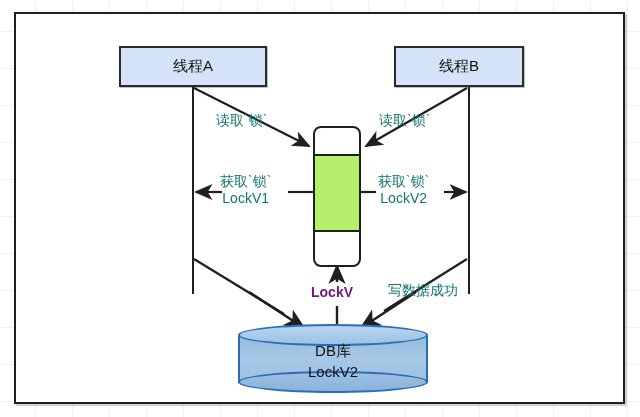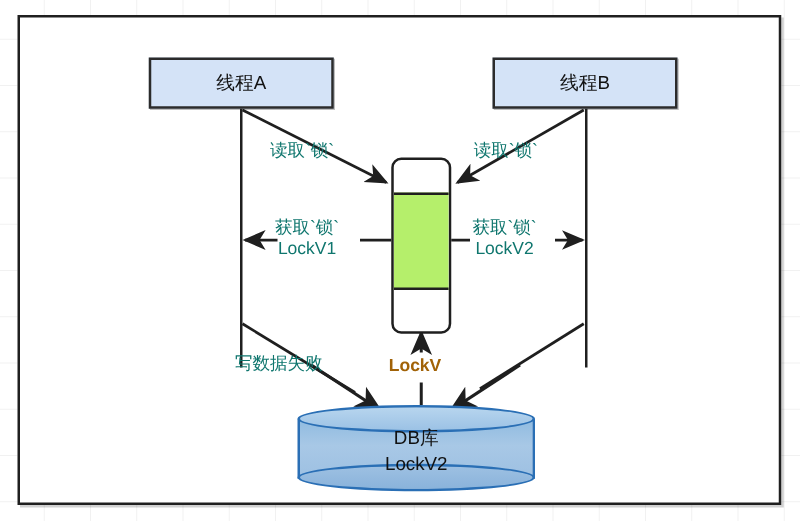--- a/index.html
+++ b/index.html
@@ -38,7 +38,7 @@
     box-shadow:1px 1px 0 rgba(0,0,0,0.25);
   }
   #thread-a{left:103px;top:32px;width:148px;height:41px;}
-  #thread-b{left:378px;top:32px;width:148px;height:41px;}
+  #thread-b{left:378px;top:32px;width:130px;height:41px;}
 
   .vline{
     position:absolute;

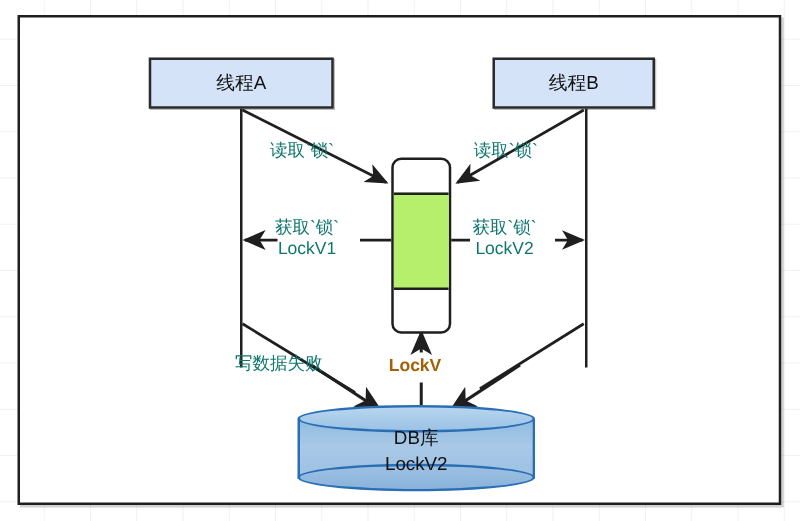--- a/index.html
+++ b/index.html
@@ -191,7 +191,6 @@
 
     <div id="lbl-lockv" class="lbl red">LockV</div>
 
-    <div id="lbl-write-fail" class="lbl">写数据失败</div>
 
     <div id="db">
       <div id="db-body"></div>

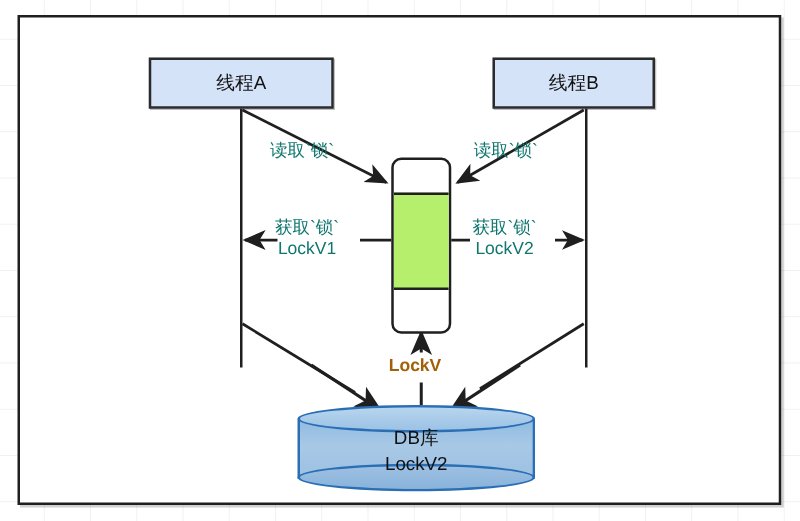--- a/index.html
+++ b/index.html
@@ -74,7 +74,7 @@
     white-space:nowrap;
     line-height:17px;
   }
-  .lbl.red{color:#a16207;font-size:14px;}
+  .lbl.red{color:#701a75;font-size:14px;}
 
   #lbl-read-left{left:200px;top:98px;}
   #lbl-read-right{left:363px;top:98px;}

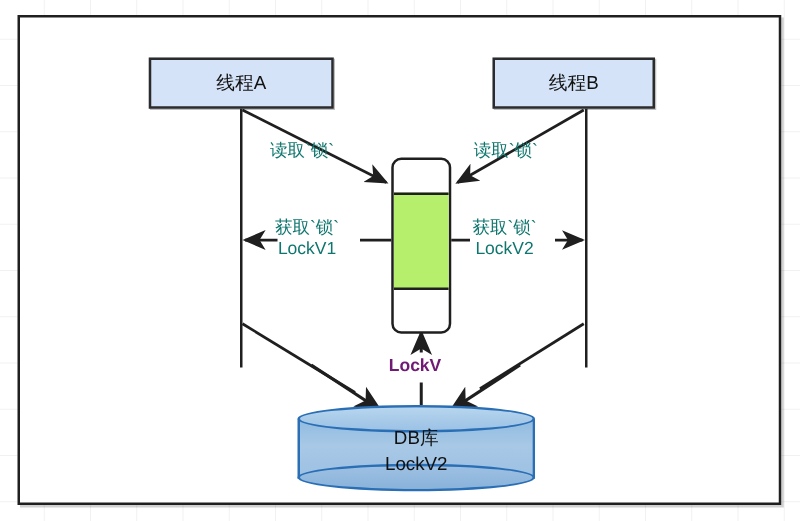--- a/index.html
+++ b/index.html
@@ -191,6 +191,7 @@
 
     <div id="lbl-lockv" class="lbl red">LockV</div>
 
+    <div id="lbl-write-ok" class="lbl">写数据成功</div>
 
     <div id="db">
       <div id="db-body"></div>

